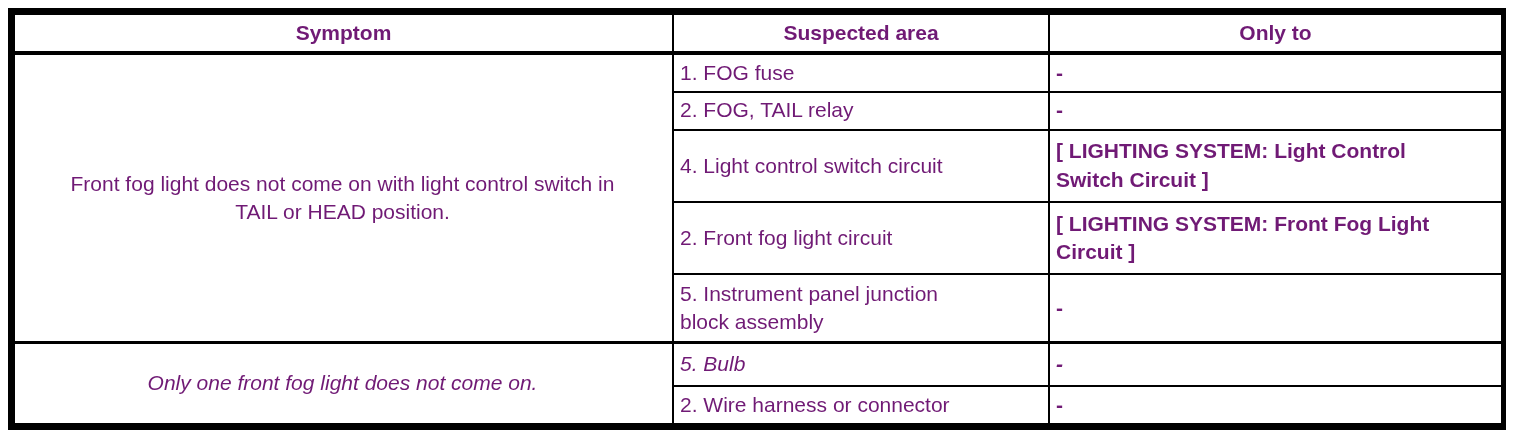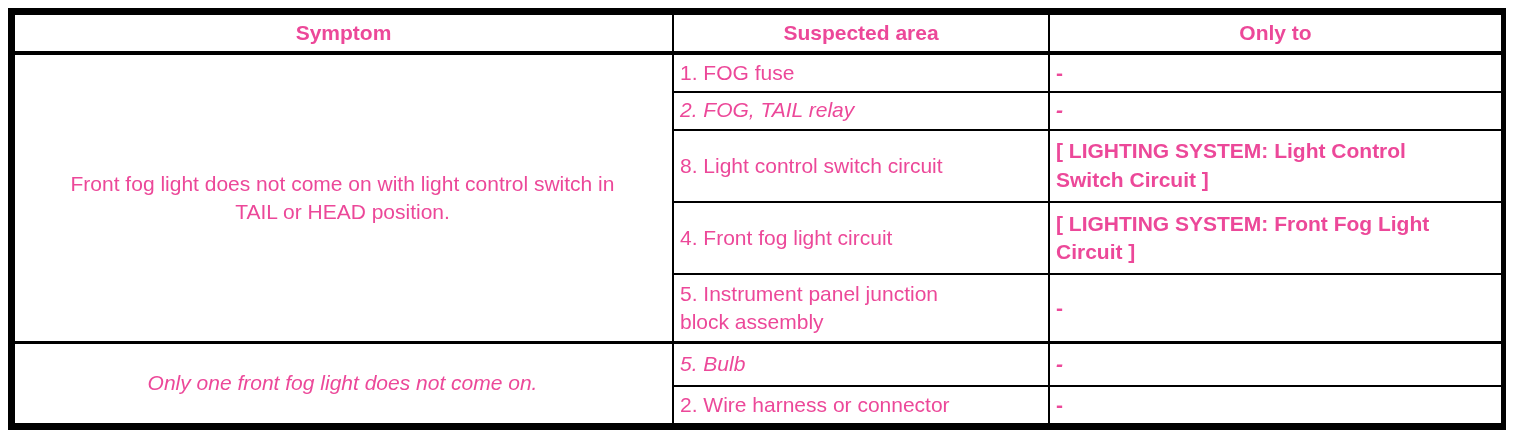--- a/index.html
+++ b/index.html
@@ -13,7 +13,7 @@
     height: 442px;
     background: #ffffff;
     font-family: "Liberation Sans", sans-serif;
-    color: #ec4899;
+    color: #701a75;
   }
   .table-frame {
     position: absolute;

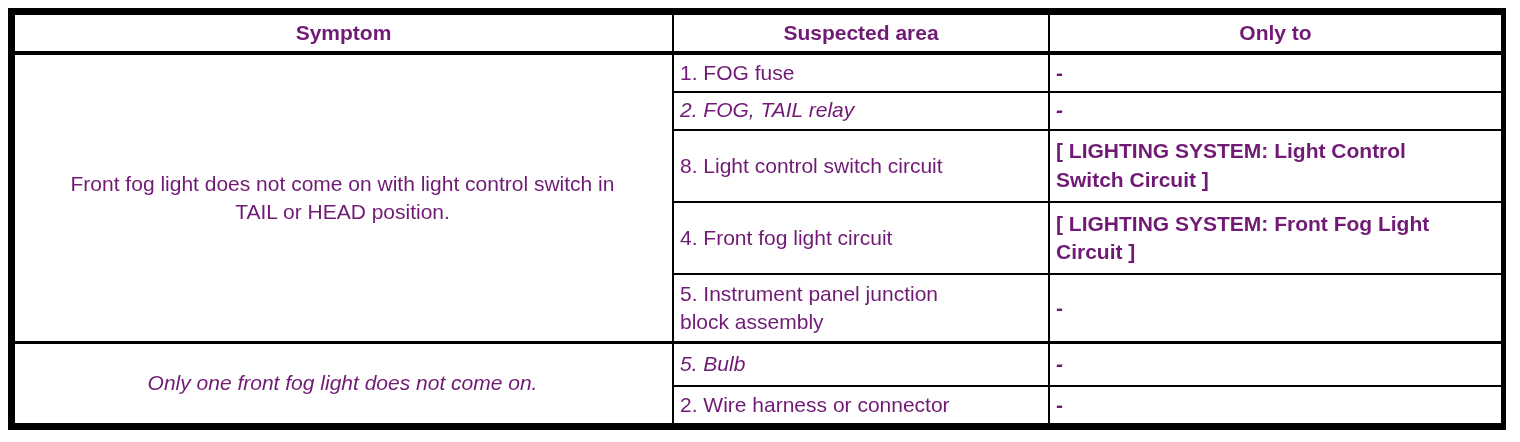--- a/index.html
+++ b/index.html
@@ -90,7 +90,7 @@
           <td class="area-cell">1. FOG fuse</td>
           <td class="refer-cell">-</td>
         </tr>
-        <tr style="height: 38px; font-style: italic;">
+        <tr style="height: 38px;">
           <td class="area-cell">2. FOG, TAIL relay</td>
           <td class="refer-cell">-</td>
         </tr>

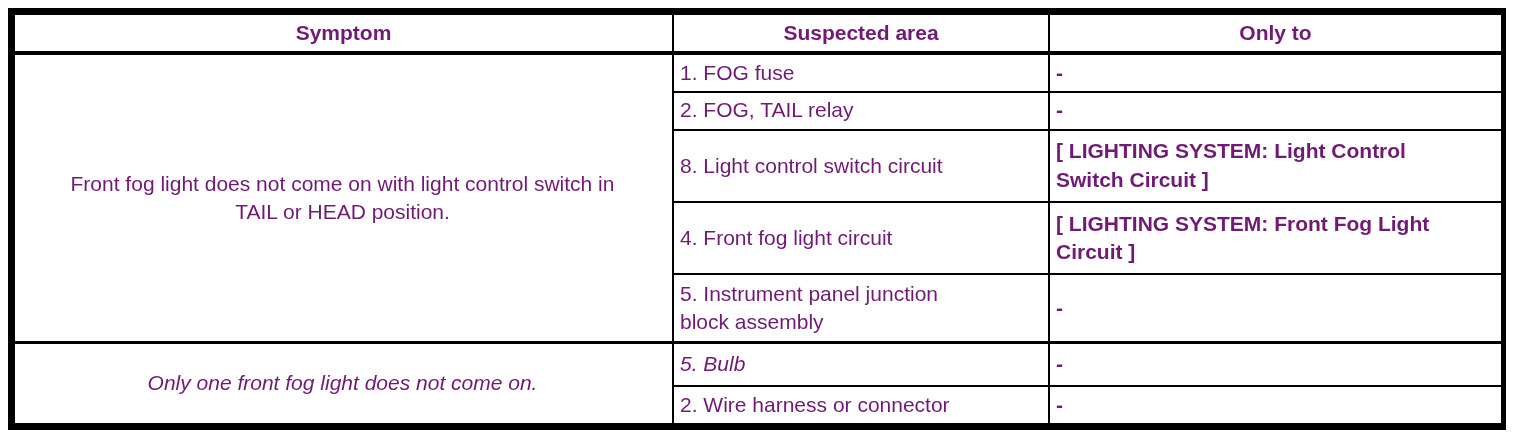--- a/index.html
+++ b/index.html
@@ -95,7 +95,7 @@
           <td class="refer-cell">-</td>
         </tr>
         <tr style="height: 72px;">
-          <td class="area-cell">8. Light control switch circuit</td>
+          <td class="area-cell">4. Light control switch circuit</td>
           <td class="refer-cell">[ LIGHTING SYSTEM: Light Control
 Switch Circuit ]</td>
         </tr>

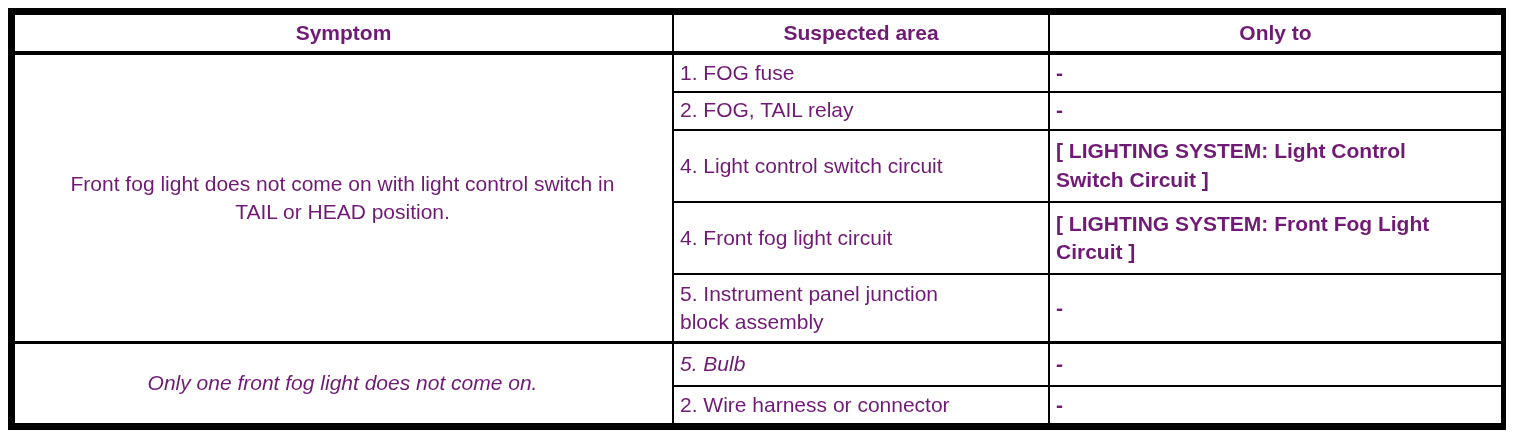--- a/index.html
+++ b/index.html
@@ -100,7 +100,7 @@
 Switch Circuit ]</td>
         </tr>
         <tr style="height: 72px;">
-          <td class="area-cell">4. Front fog light circuit</td>
+          <td class="area-cell">2. Front fog light circuit</td>
           <td class="refer-cell">[ LIGHTING SYSTEM: Front Fog Light
 Circuit ]</td>
         </tr>

